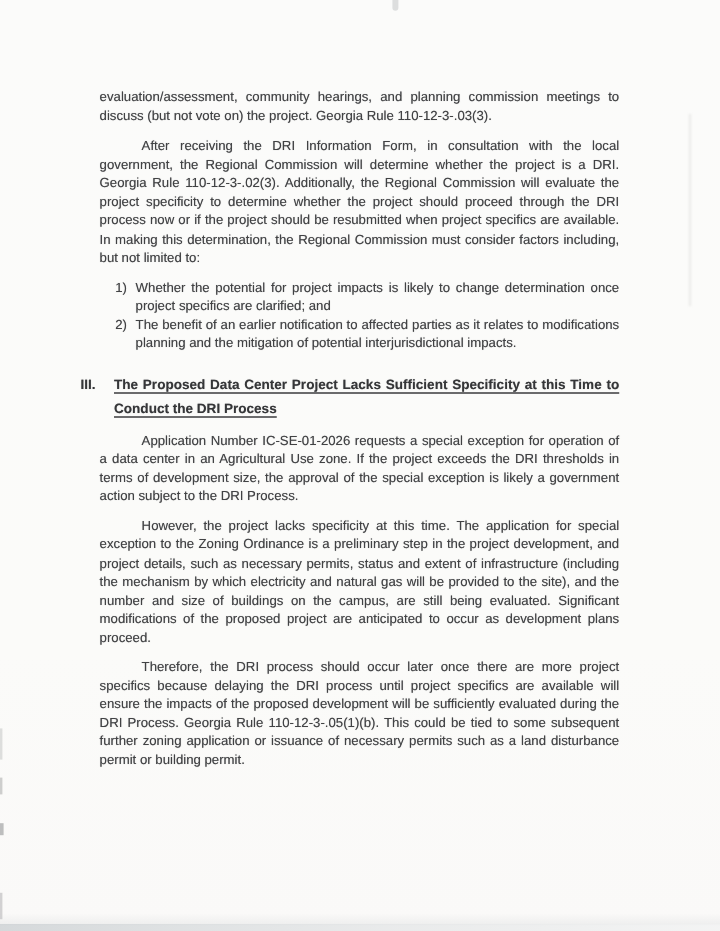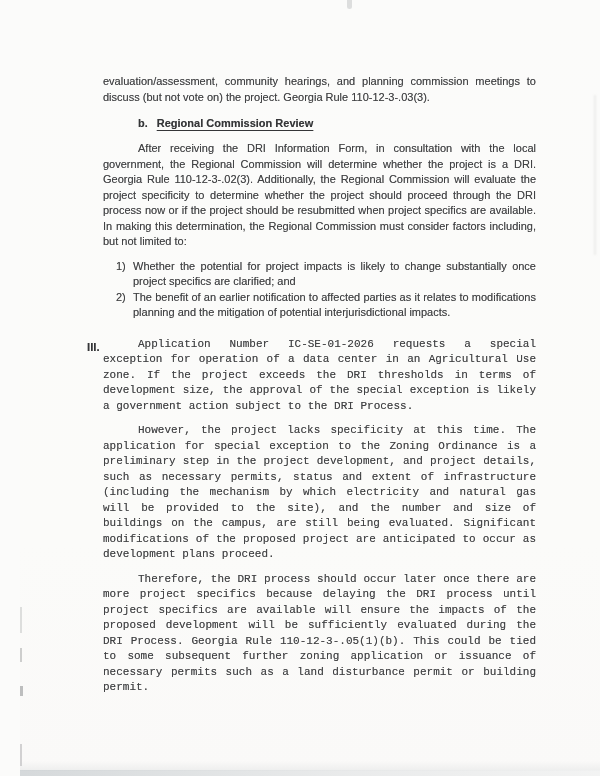--- a/index.html
+++ b/index.html
@@ -18,7 +18,6 @@
     position: absolute;
     inset: 0;
     background: linear-gradient(180deg, #fbfbfa 0%, #fbfbf9 70%, #faf9f8 100%);
-    margin-left: 20px;
   }
   .content {
     position: absolute;

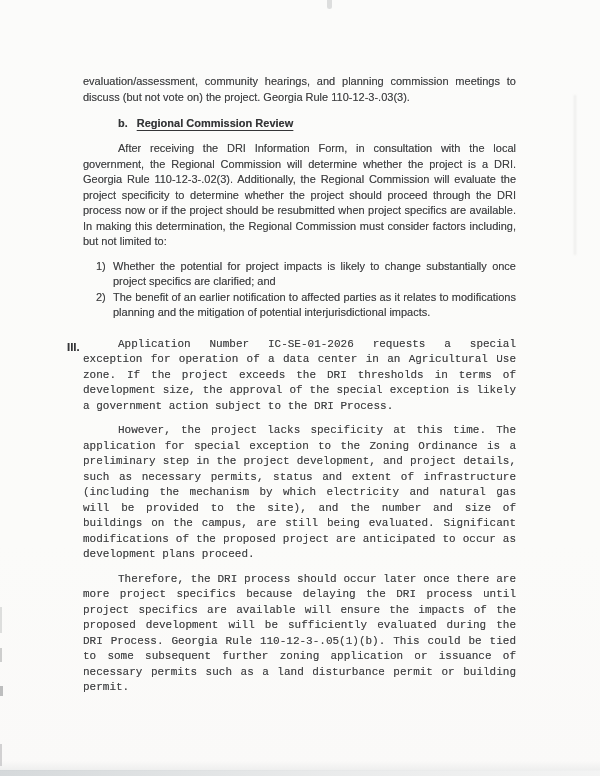--- a/index.html
+++ b/index.html
@@ -137,9 +137,6 @@
 
     <p class="para">evaluation/assessment, community hearings, and planning commission meetings to discuss (but not vote on) the project.  Georgia Rule 110-12-3-.03(3).</p>
 
-    <div class="subheading">
-      <span class="h-num">b.</span><span class="h-title">Regional Commission Review</span>
-    </div>
 
     <p class="para indent mt-md">After receiving the DRI Information Form, in consultation with the local government, the Regional Commission will determine whether the project is a DRI.  Georgia Rule 110-12-3-.02(3).  Additionally, the Regional Commission will evaluate the project specificity to determine whether the project should proceed through the DRI process now or if the project should be resubmitted when project specifics are available.  In making this determination, the Regional Commission must consider factors including, but not limited to:</p>
 

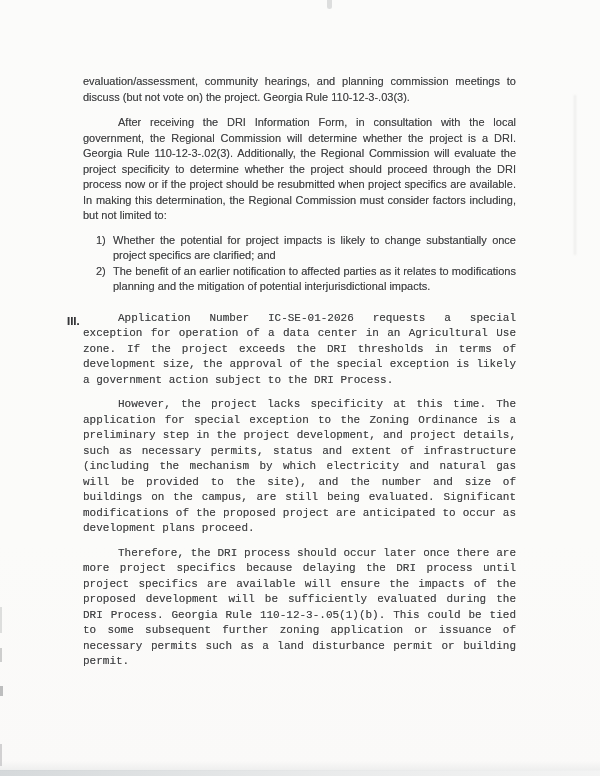--- a/index.html
+++ b/index.html
@@ -143,7 +143,7 @@
     <div class="numlist">
       <div class="numlist-item">
         <span class="li-num">1)</span>
-        <span class="li-text">Whether the potential for project impacts is likely to change substantially once project specifics are clarified; and</span>
+        <span class="li-text">Whether the potential for project impacts is likely to change determination once project specifics are clarified; and</span>
       </div>
       <div class="numlist-item">
         <span class="li-num">2)</span>

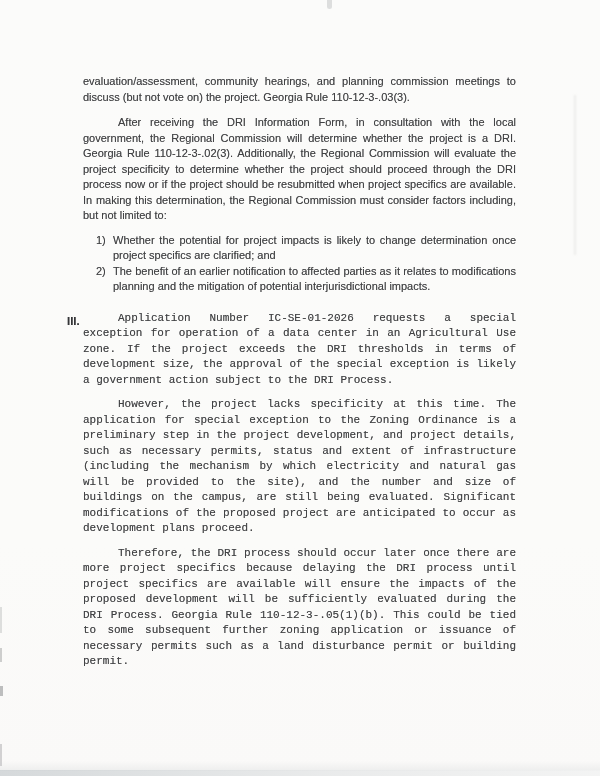--- a/index.html
+++ b/index.html
@@ -153,7 +153,7 @@
 
 
     <div class="main-heading">
-      <span class="h-num">III.</span>
+      <span class="h-num">III.</span><span class="h-title">The Proposed Data Center Project Lacks Sufficient Specificity at this Time to Conduct the DRI Process</span>
     </div>
 
     <p class="para indent mt-sm">Application Number IC-SE-01-2026 requests a special exception for operation of a data center in an Agricultural Use zone.  If the project exceeds the DRI thresholds in terms of development size, the approval of the special exception is likely a government action subject to the DRI Process.</p>

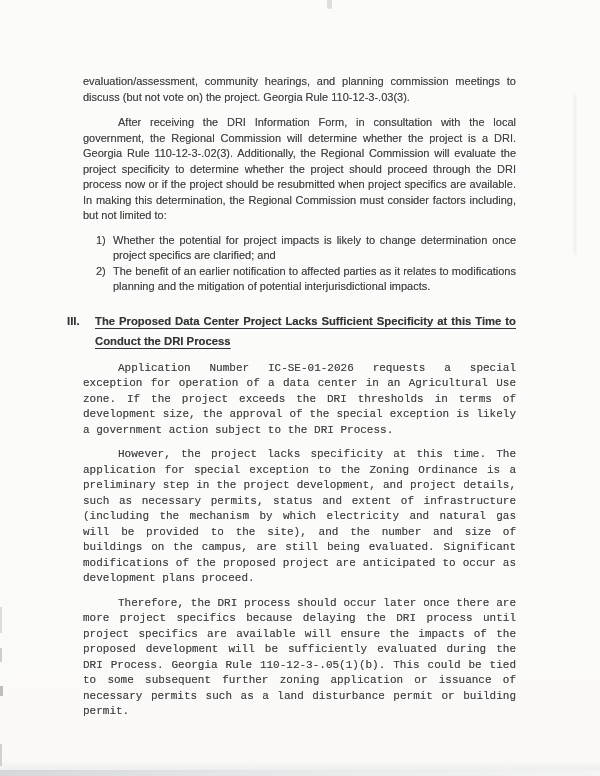--- a/index.html
+++ b/index.html
@@ -36,7 +36,7 @@
   .para.indent {
     text-indent: 35px;
   }
-  .mt-sm { margin-top: 9px; font-family: Liberation Mono, monospace; }
+  .mt-sm { margin-top: 9px; }
   .mt-md { margin-top: 10px; }
 
   .subheading {

